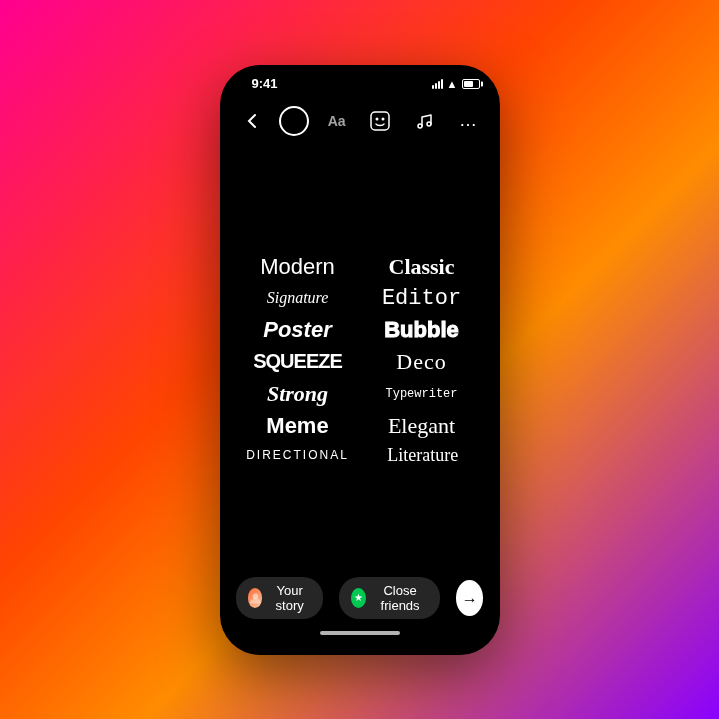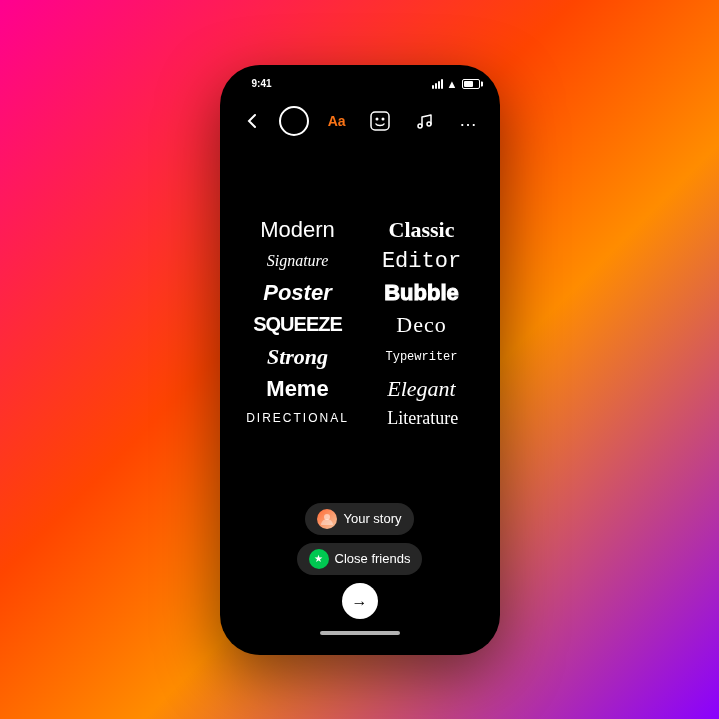--- a/index.html
+++ b/index.html
@@ -36,7 +36,7 @@
 
     .status-time {
       color: #fff;
-      font-size: 10px;
+      font-size: 13px;
       font-weight: 600;
       padding-left: 12px;
     }

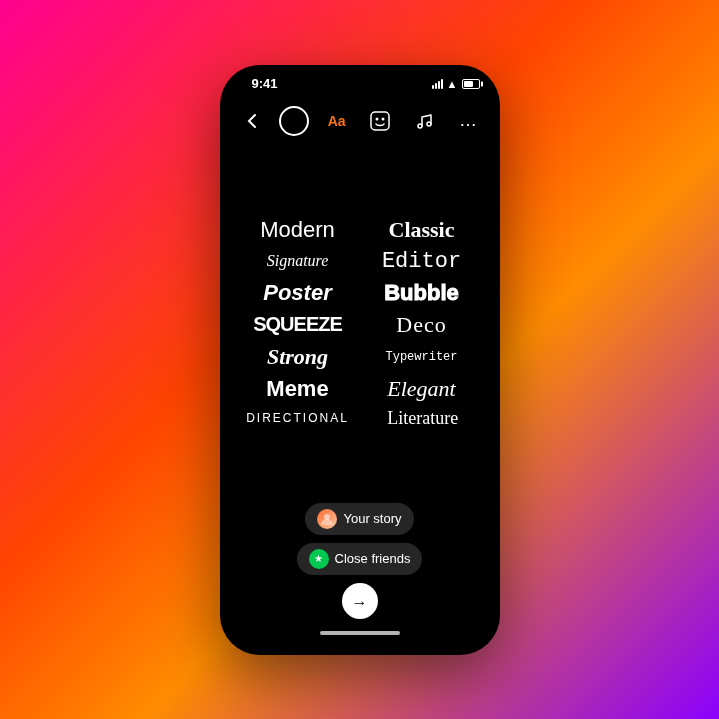--- a/index.html
+++ b/index.html
@@ -278,7 +278,7 @@
         </svg>
       </div>
       <div class="toolbar-circle"></div>
-      <div class="toolbar-btn" style="font-size:14px;font-weight:600;color:#f97316;">
+      <div class="toolbar-btn" style="font-size:14px;font-weight:600;color:#a3a3a3;">
         <span>Aa</span>
       </div>
       <div class="toolbar-btn">

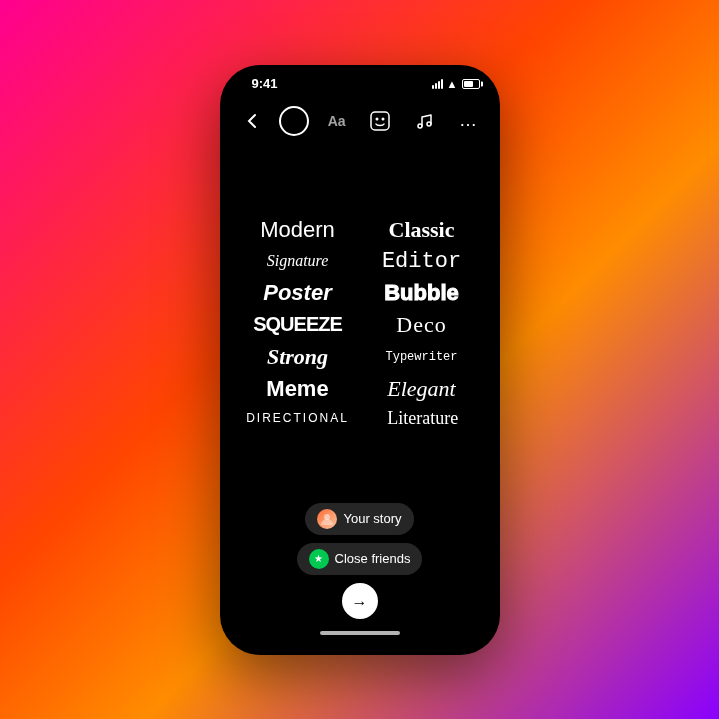--- a/index.html
+++ b/index.html
@@ -117,7 +117,7 @@
     .font-strong { font-family: Georgia, serif; font-weight: 700; font-style: italic; }
     .font-typewriter { font-family: 'Courier New', monospace; font-weight: 400; font-size: 12px; }
     .font-meme { font-family: Impact, sans-serif; font-weight: 700; }
-    .font-elegant { font-family: Didot, Georgia, serif; font-style: italic; font-weight: 300; }
+    .font-elegant { font-family: Didot, Georgia, serif; font-weight: 300; }
     .font-directional { font-family: Arial, sans-serif; font-weight: 400; letter-spacing: 2px; font-size: 12px; text-transform: uppercase; }
     .font-literature { font-family: Georgia, serif; font-weight: 400; font-size: 18px; }
 

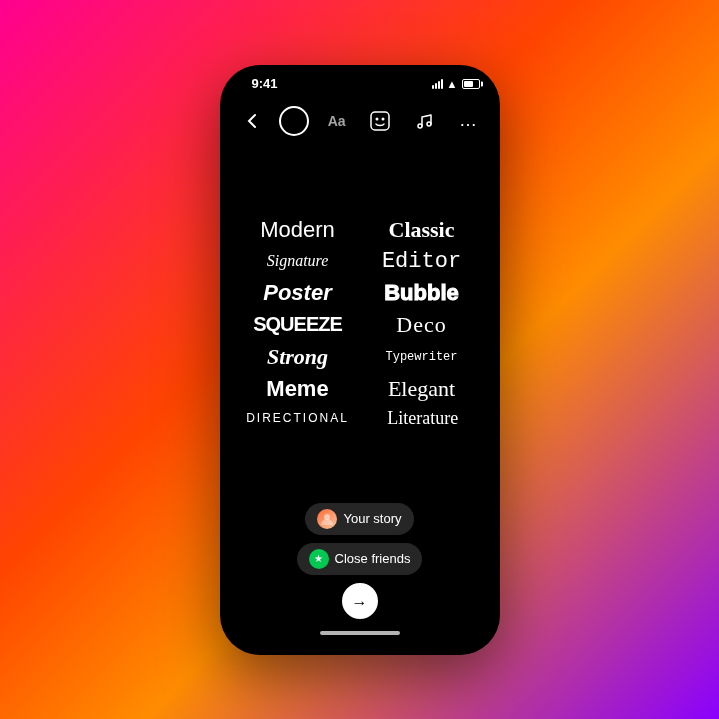--- a/index.html
+++ b/index.html
@@ -133,8 +133,7 @@
     .action-row {
       display: flex;
       align-items: center;
-      gap: 8px;
-      flex-direction: column;
+      gap: 16px;
     }
 
     .action-btn {

